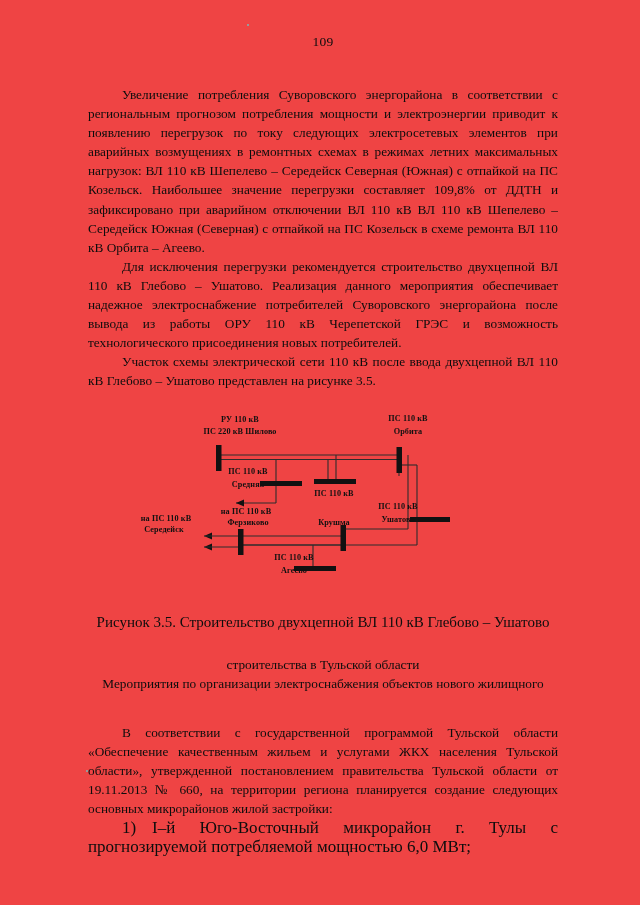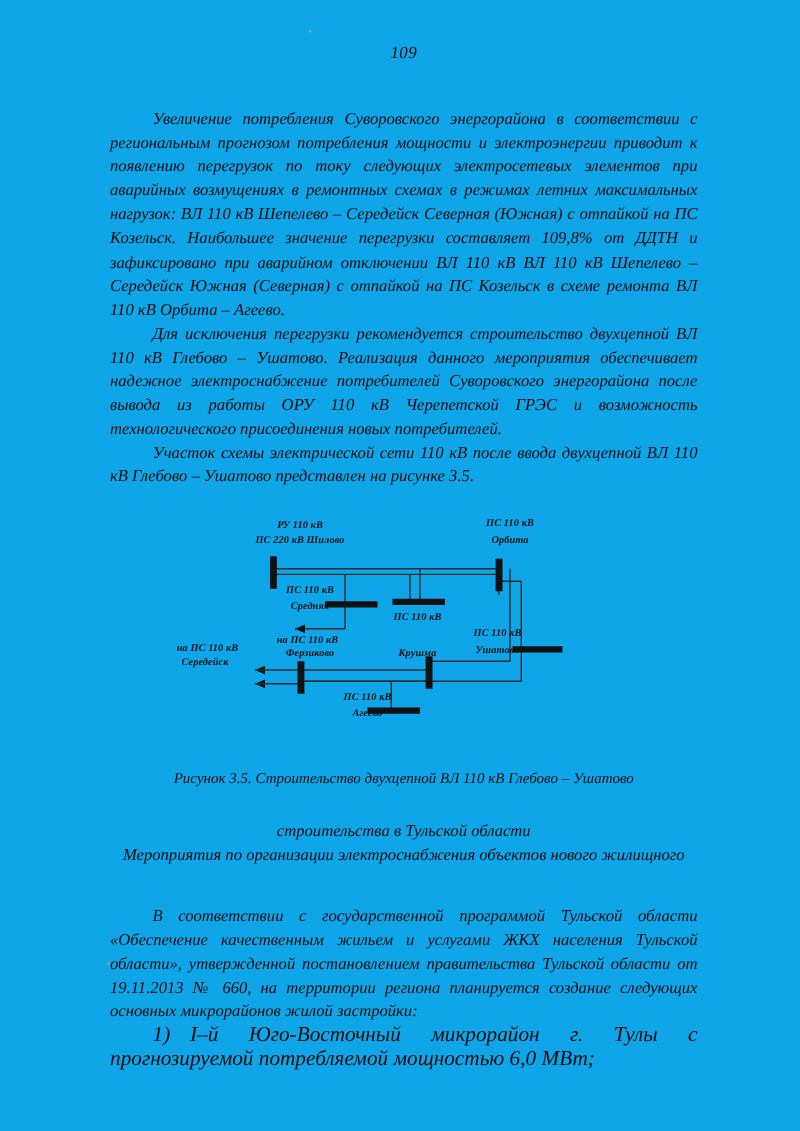--- a/index.html
+++ b/index.html
@@ -19,8 +19,7 @@
   .page {
     position: absolute;
     inset: 0;
-    background: #0ea5e9;
-    font-style: italic;
+    background: #ef4444;
   }
   .content {
     position: absolute;

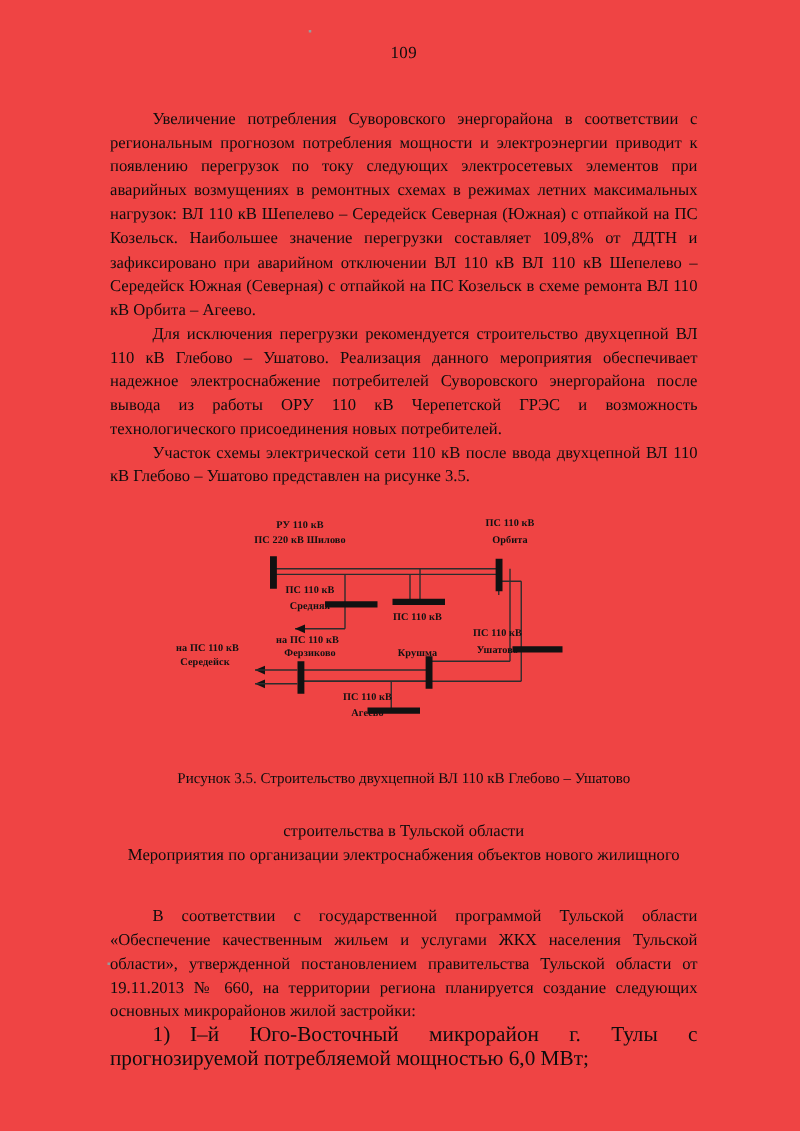--- a/index.html
+++ b/index.html
@@ -53,7 +53,7 @@
   }
   .caption {
     text-align: center;
-    font-size: 12px;
+    font-size: 15px;
     line-height: 17px;
     margin: 0;
   }

